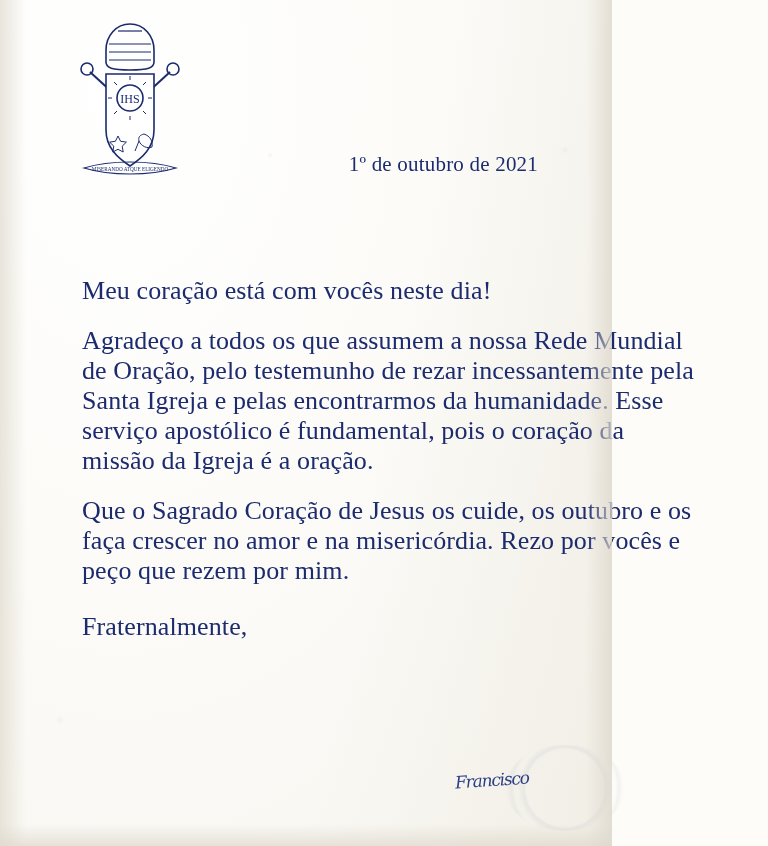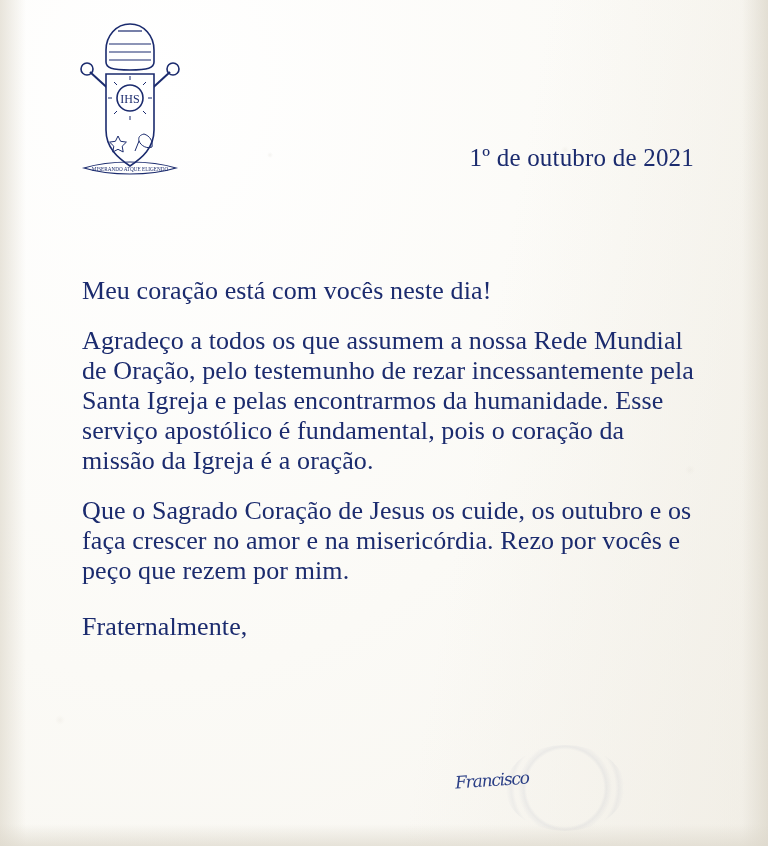--- a/index.html
+++ b/index.html
@@ -17,7 +17,7 @@
   }
   .page {
     position: relative;
-    width: 768px;
+    width: 612px;
     height: 846px;
     background:
       radial-gradient(ellipse at 20% 10%, #ffffff 0%, #fbfaf6 55%, #f7f5ef 100%);

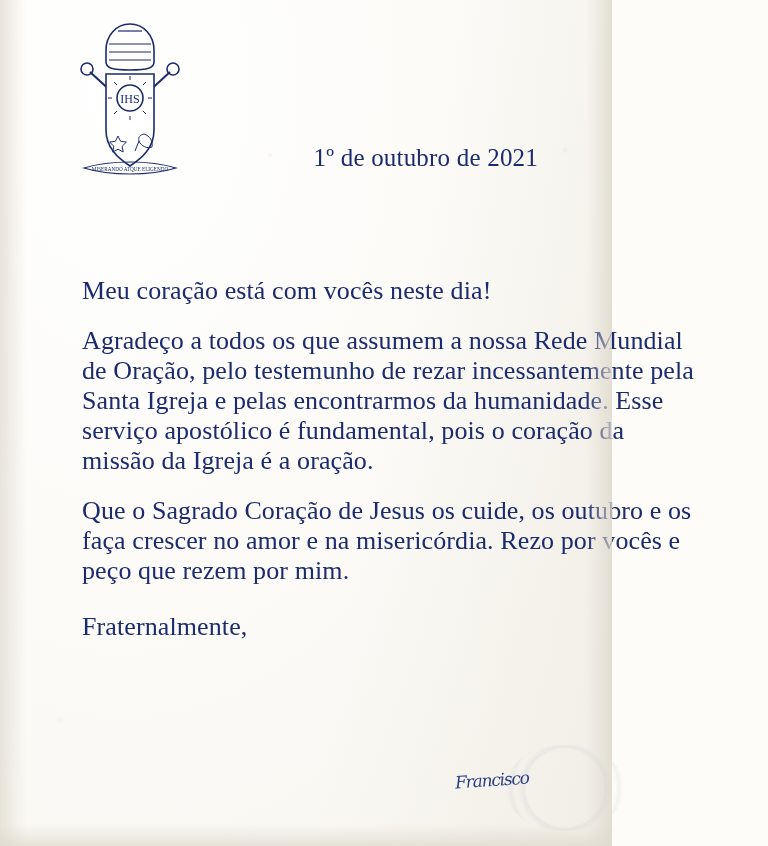--- a/index.html
+++ b/index.html
@@ -44,8 +44,8 @@
   .letter-date {
     position: absolute;
     right: 74px;
-    top: 144px;
-    font-size: 25px;
+    top: 152px;
+    font-size: 21px;
     letter-spacing: .2px;
     color: #1b2b6e;
     white-space: nowrap;

